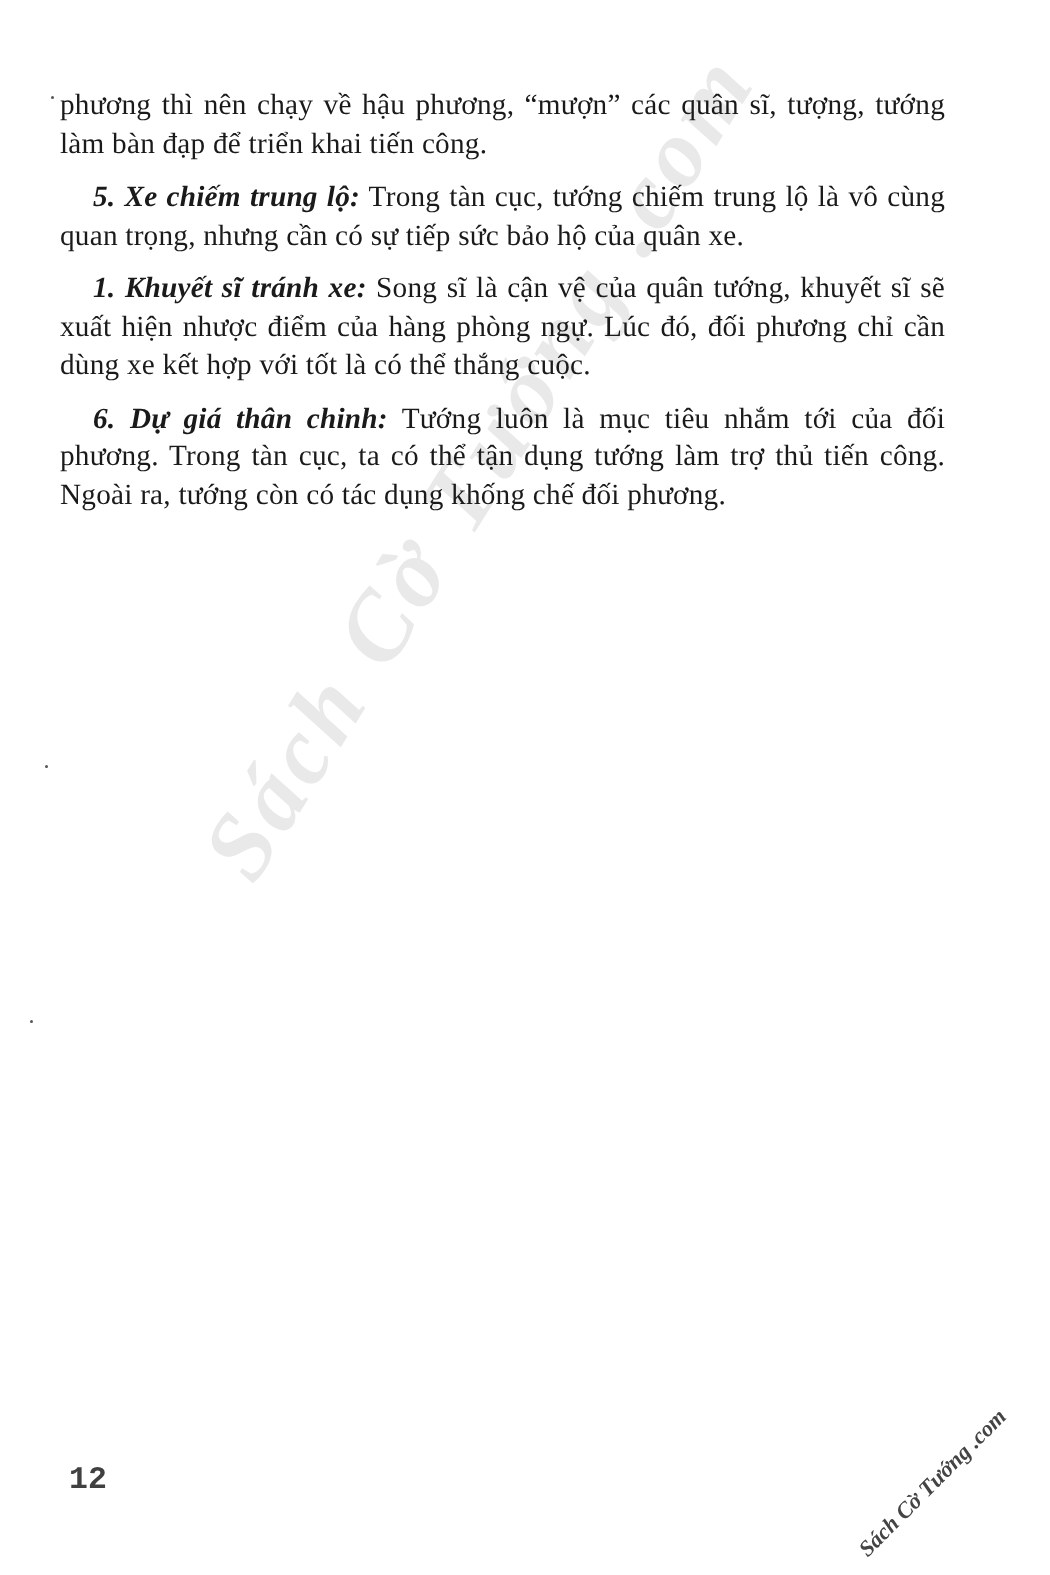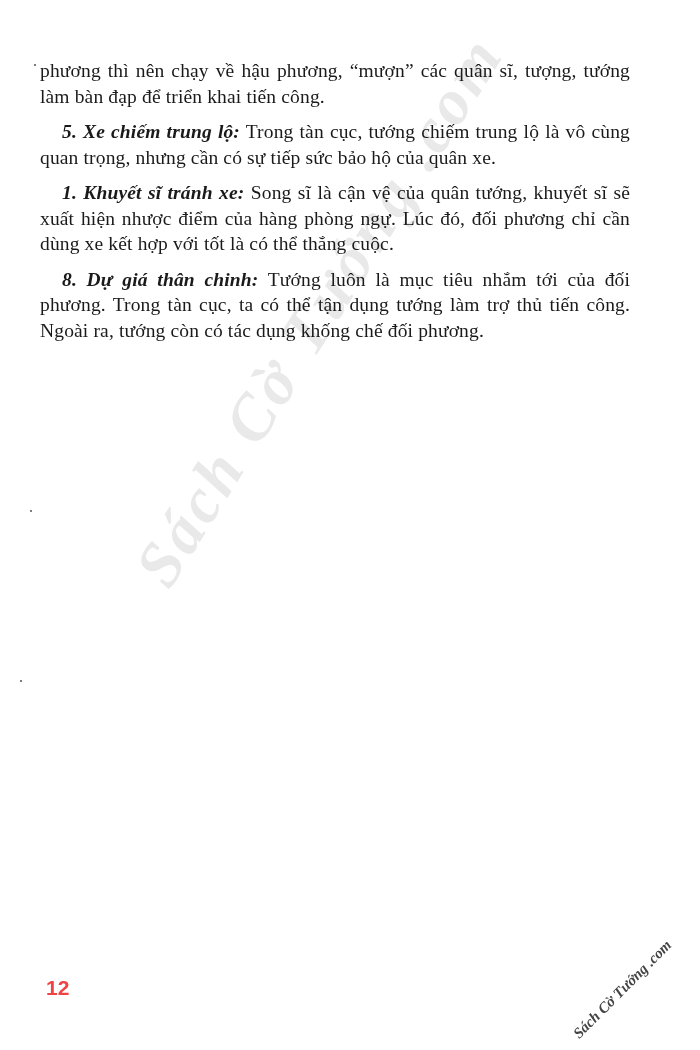--- a/index.html
+++ b/index.html
@@ -53,7 +53,7 @@
     <span class="item-title">1. Khuyết sĩ tránh xe:</span><span> Song sĩ là cận vệ của quân tướng, khuyết sĩ sẽ xuất hiện nhược điểm của hàng phòng ngự. Lúc đó, đối phương chỉ cần dùng xe kết hợp với tốt là có thể thắng cuộc.</span>
   </p>
   <p class="para item">
-    <span class="item-title">8. Dự giá thân chinh:</span><span> Tướng luôn là mục tiêu nhắm tới của đối phương. Trong tàn cục, ta có thể tận dụng tướng làm trợ thủ tiến công. Ngoài ra, tướng còn có tác dụng khống chế đối phương.</span>
+    <span class="item-title">6. Dự giá thân chinh:</span><span> Tướng luôn là mục tiêu nhắm tới của đối phương. Trong tàn cục, ta có thể tận dụng tướng làm trợ thủ tiến công. Ngoài ra, tướng còn có tác dụng khống chế đối phương.</span>
   </p>
 </div>
 

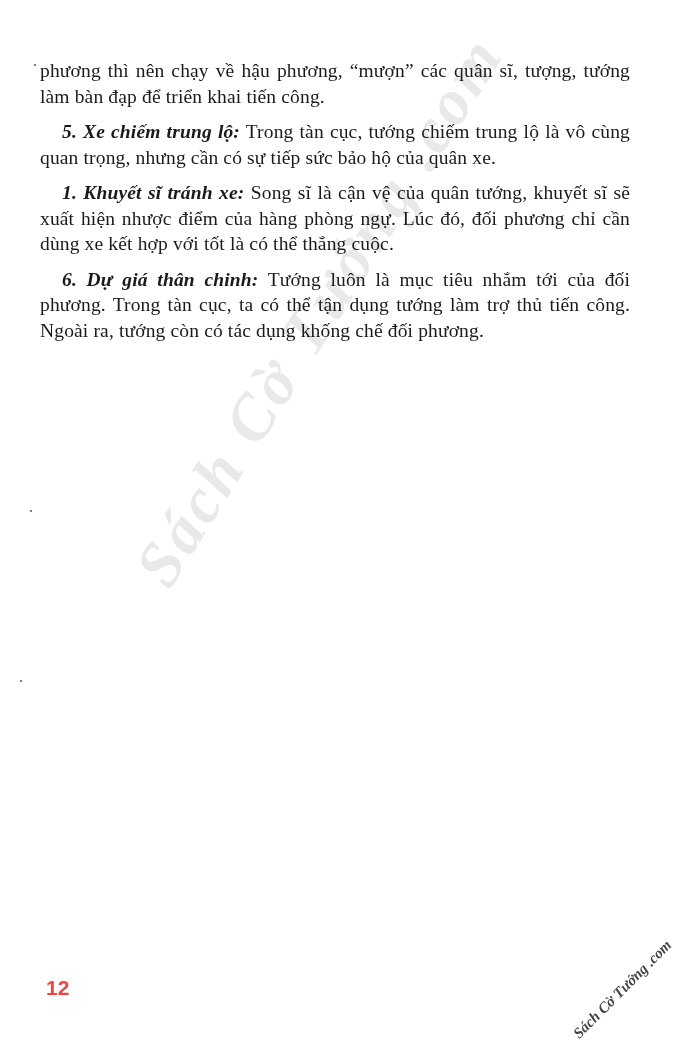--- a/index.html
+++ b/index.html
@@ -20,8 +20,8 @@
   .item-title { font-weight: bold; font-style: italic; }
   .page-number {
     position: absolute; left: 46px; top: 976px;
-    font-family: Liberation Sans, sans-serif;
-    font-weight: bold; font-size: 21px; color: #ef4444;
+    font-family: Liberation Mono, monospace;
+    font-weight: bold; font-size: 21px; color: #404040;
   }
   .watermark-center {
     position: absolute; left: 120px; top: 560px;

